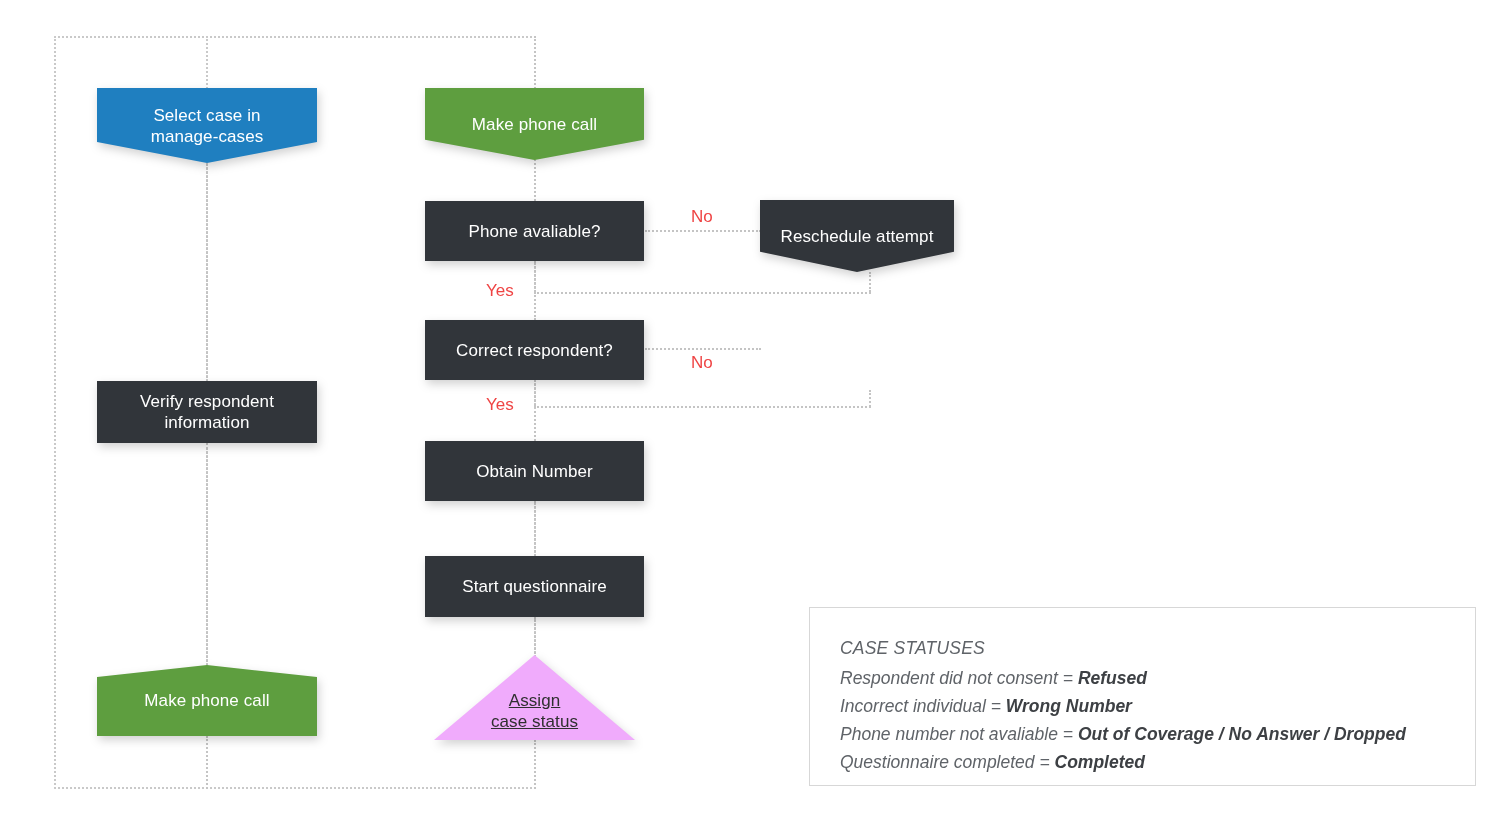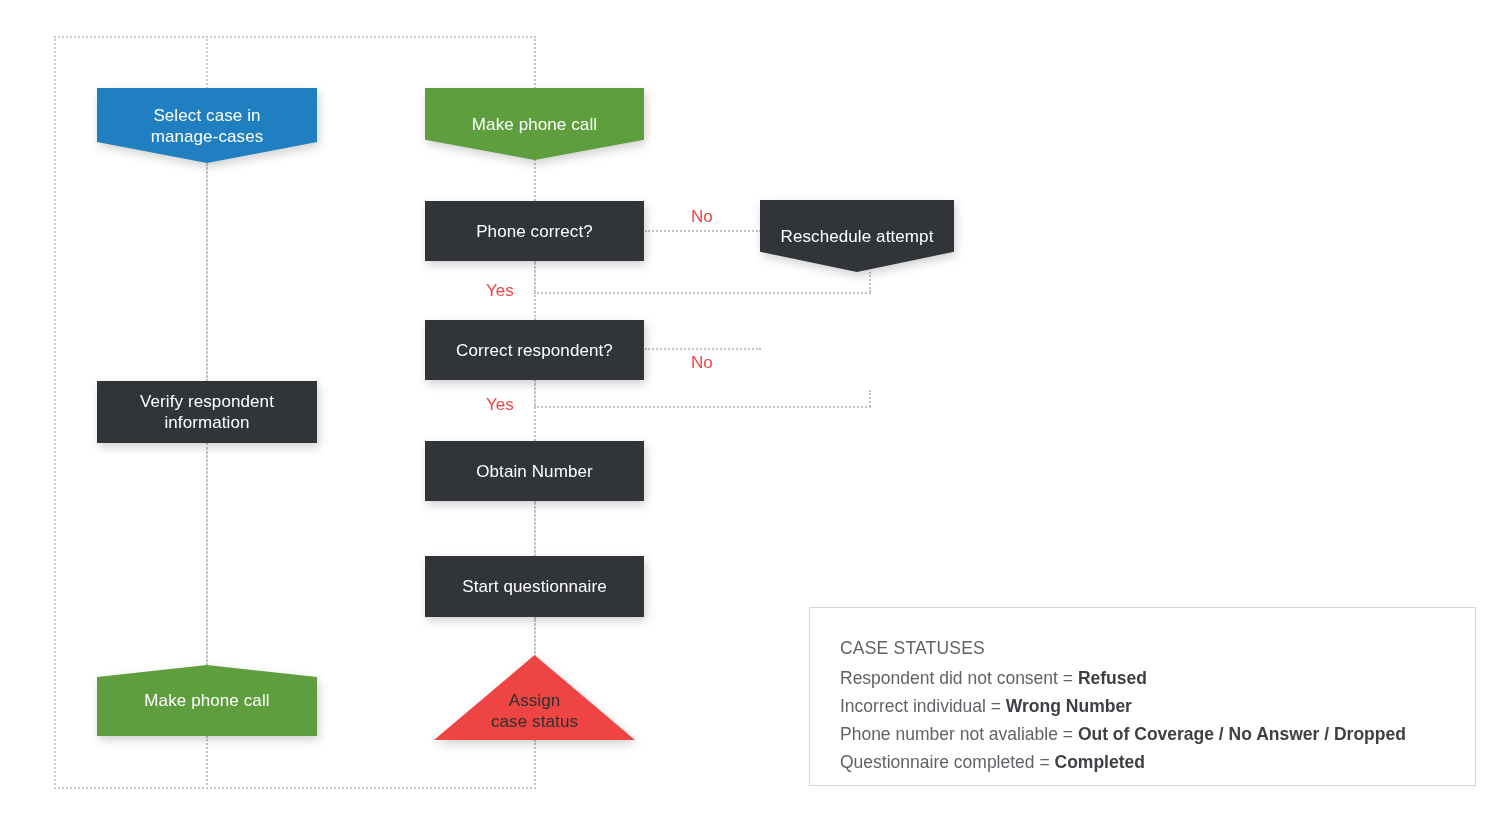--- a/index.html
+++ b/index.html
@@ -189,7 +189,7 @@
 
   <div class="shadow-wrap" style="left:425px; top:201px; width:219px; height:60px;">
     <div class="node fill-dark shape-rect" style="left:0; top:0; width:219px; height:60px;">
-      <span class="node-label">Phone correct?</span>
+      <span class="node-label">Phone avaliable?</span>
     </div>
   </div>
 

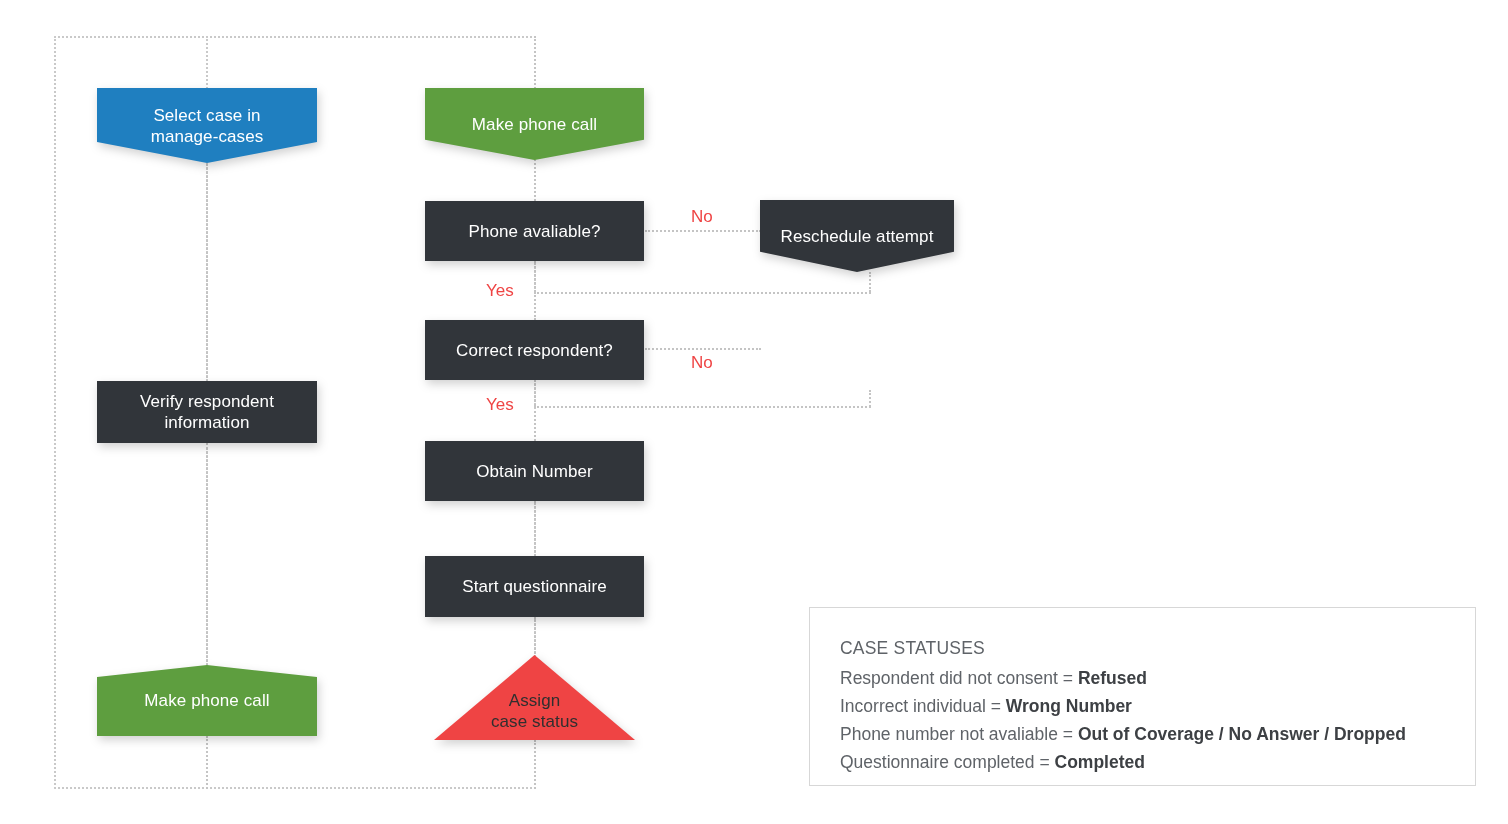--- a/index.html
+++ b/index.html
@@ -107,6 +107,7 @@
   }
   .legend-inner {
     padding: 26px 30px 24px 30px;
+    font-style: italic;
   }
   .legend-title {
     color: #5f6368;

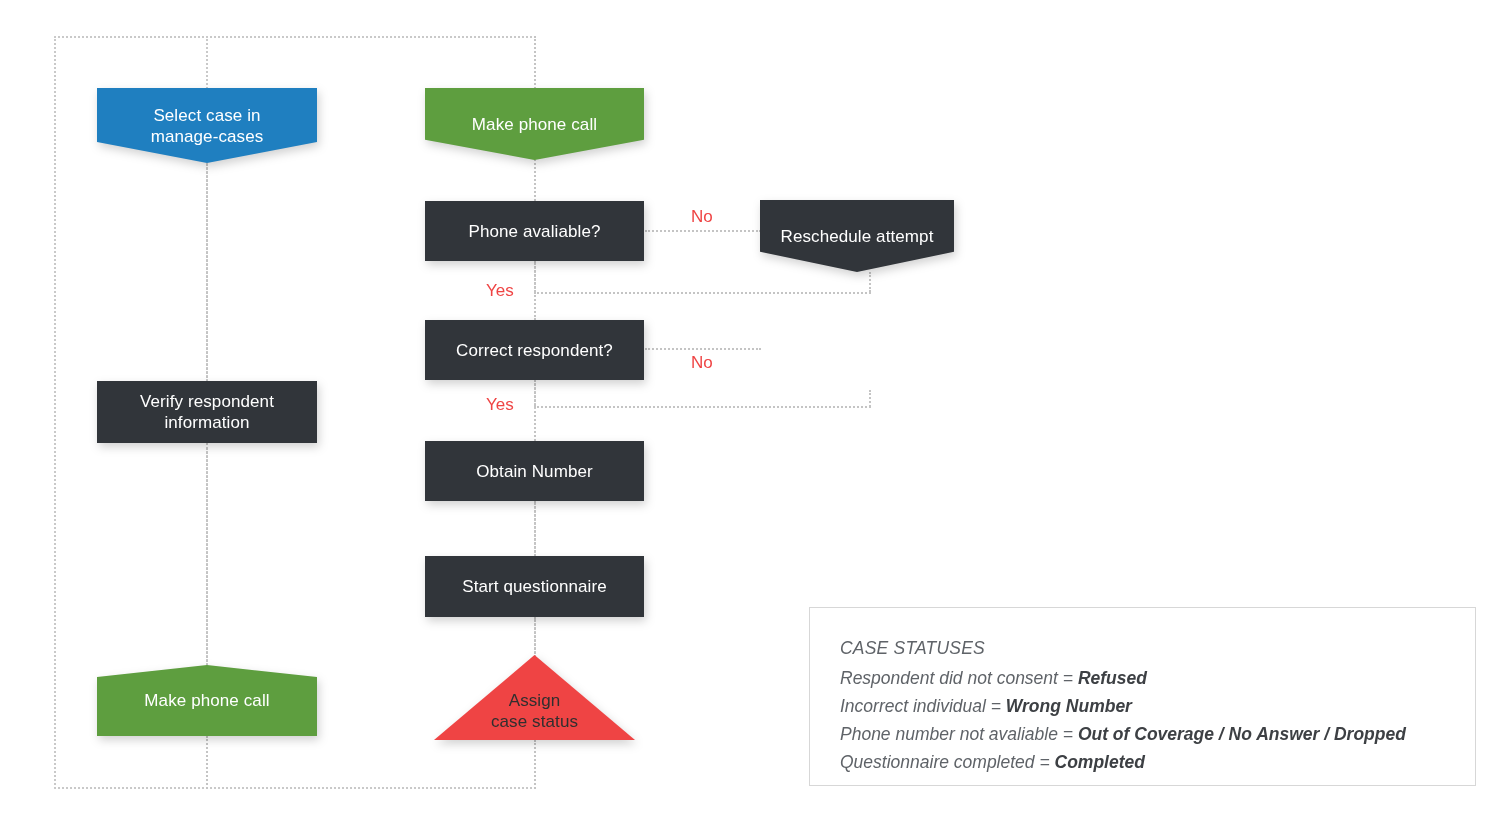--- a/index.html
+++ b/index.html
@@ -94,7 +94,7 @@
   .fill-blue   { background: #1f7fc0; }
   .fill-green  { background: #5e9e3f; }
   .fill-dark   { background: #31353a; }
-  .fill-yellow { background: #ef4444; }
+  .fill-yellow { background: #f0abfc; text-decoration: underline; }
 
   .text-dark { color: #2f2f2f; }
 

